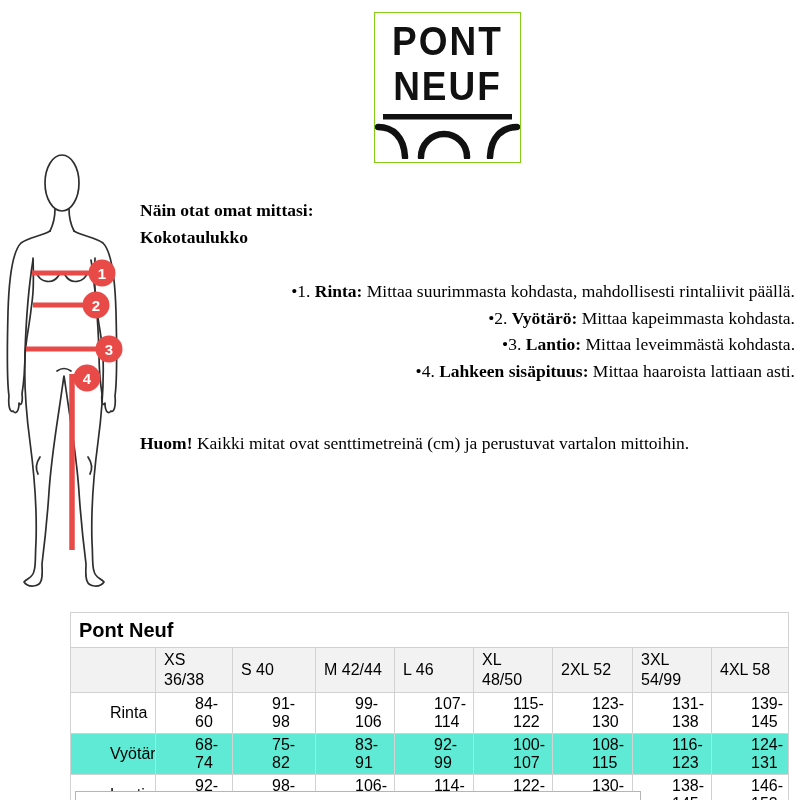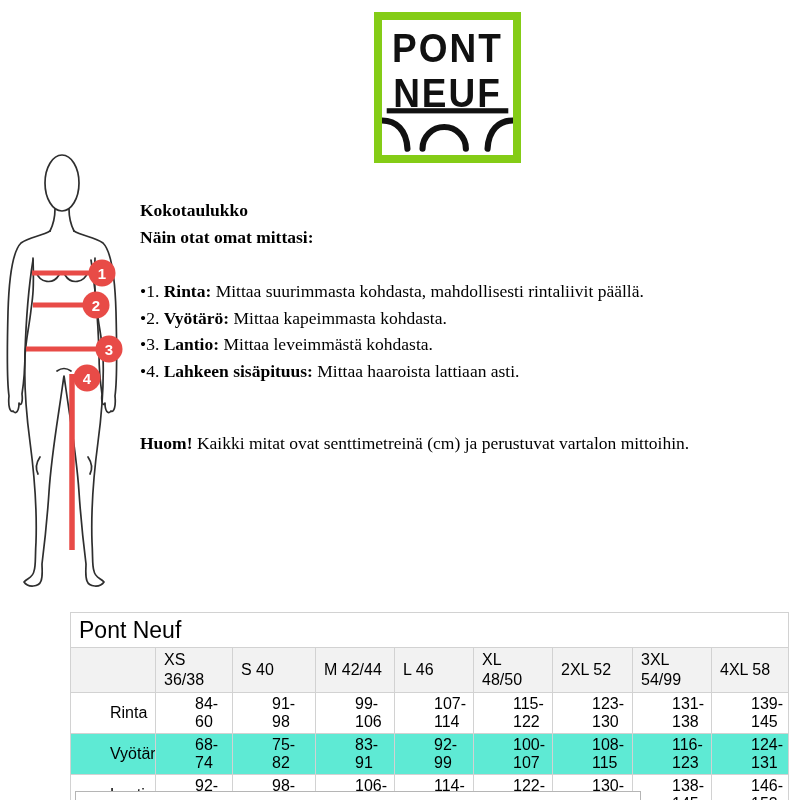--- a/index.html
+++ b/index.html
@@ -8,7 +8,7 @@
 
   
   .logo{position:absolute;left:374px;top:12px;width:147px;height:151px;
-        border:8px solid #84cc16;box-sizing:border-box;background:#fff;}
+        border:1px solid #84cc16;box-sizing:border-box;background:#fff;}
   .logo-words{margin-top:6px;text-align:center;
         font-family:"Liberation Sans",sans-serif;font-weight:700;
         font-size:37px;line-height:40px;letter-spacing:2px;color:#111;

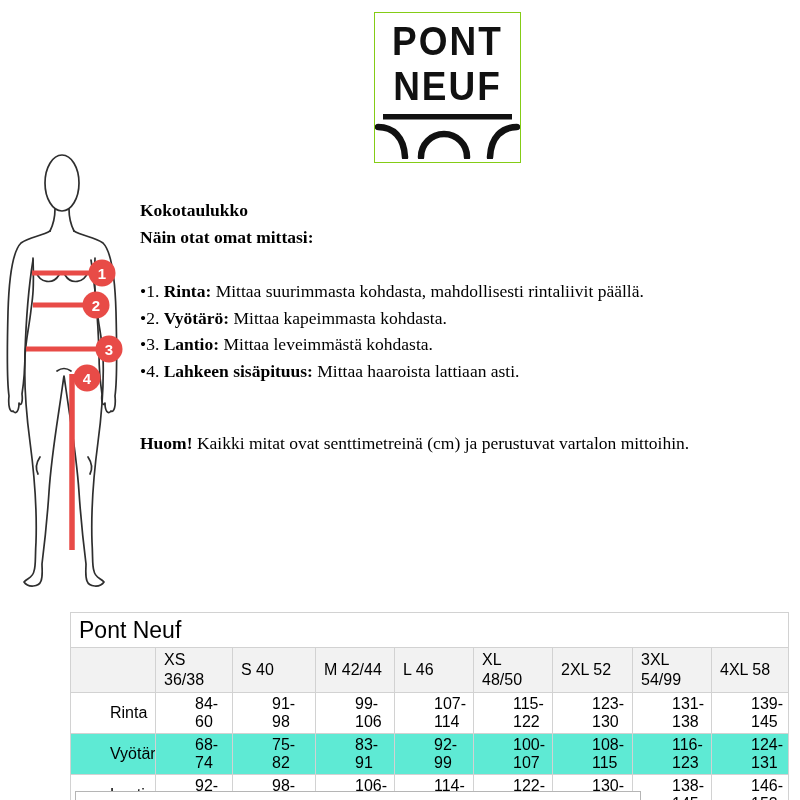--- a/index.html
+++ b/index.html
@@ -107,8 +107,8 @@
   </svg>
 
   <div class="instructions">
+    <div class="h">Näin otat omat mittasi:</div>
     <div class="h">Kokotaulukko</div>
-    <div class="h">Näin otat omat mittasi:</div>
     <div class="bullets">
       <div class="bullet">
         <span>•1.</span>

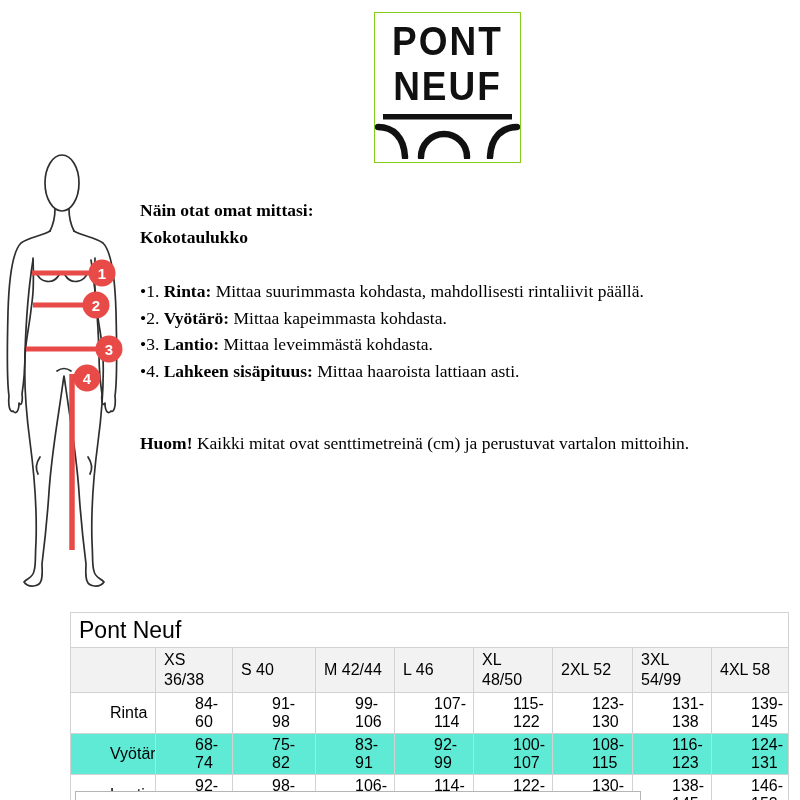--- a/index.html
+++ b/index.html
@@ -30,7 +30,7 @@
         font-size:17.5px;line-height:27px;}
   .instructions .h{font-weight:700;}
   .bullets{margin-top:27px;}
-  .bullet{line-height:26.5px;}
+  .bullet{line-height:26.5px;text-align:right;}
   .note{margin-top:46px;}
 
   

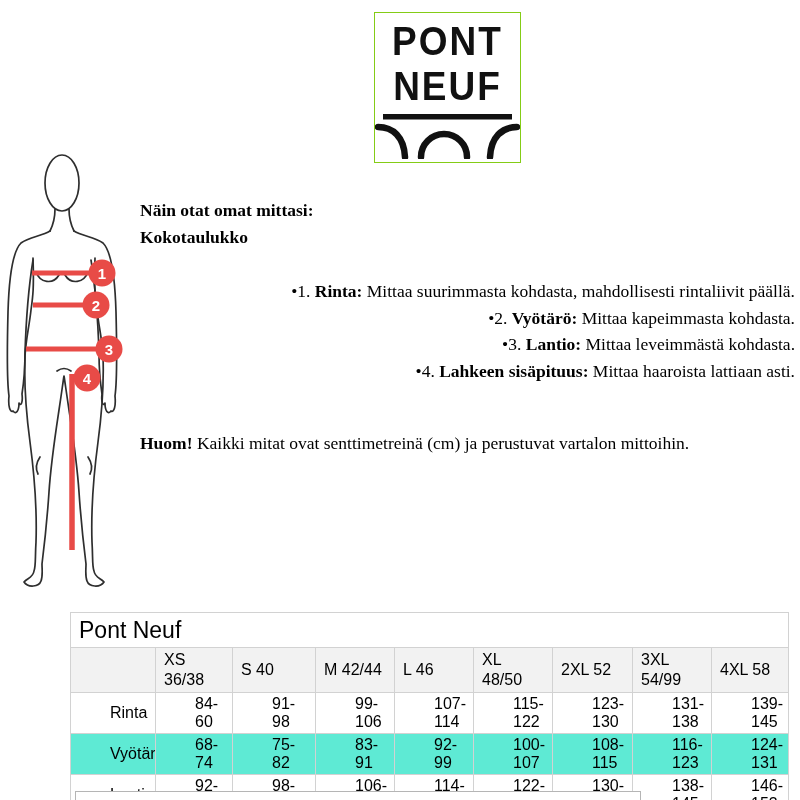--- a/index.html
+++ b/index.html
@@ -40,7 +40,7 @@
   .size-table td{border:1px solid #d2d2d2;padding:2px 8px;vertical-align:middle;
         overflow:hidden;}
   .size-table{border:1px solid #a8a8a8;}
-  .size-table .title-row td{height:30px;font-size:23px;background:#fff;}
+  .size-table .title-row td{height:30px;font-size:20px;background:#fff;font-weight:bold;}
   .size-table .head-row td{height:38px;background:#f2f2f2;line-height:20px;}
   .size-table .data-row td{height:34px;background:#fff;padding-left:39px;}
   .size-table .data-row.alt td{background:#5eead4;}

